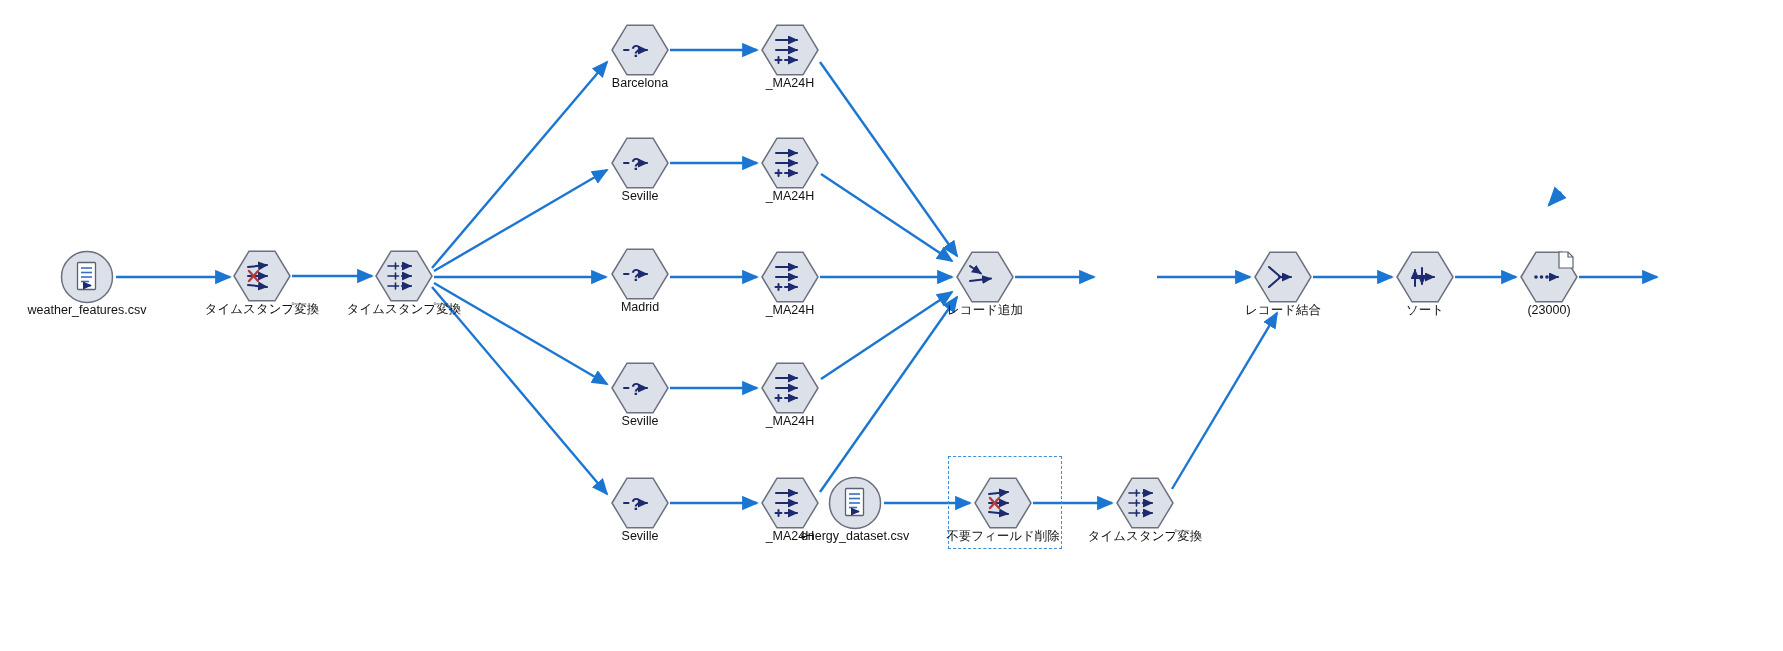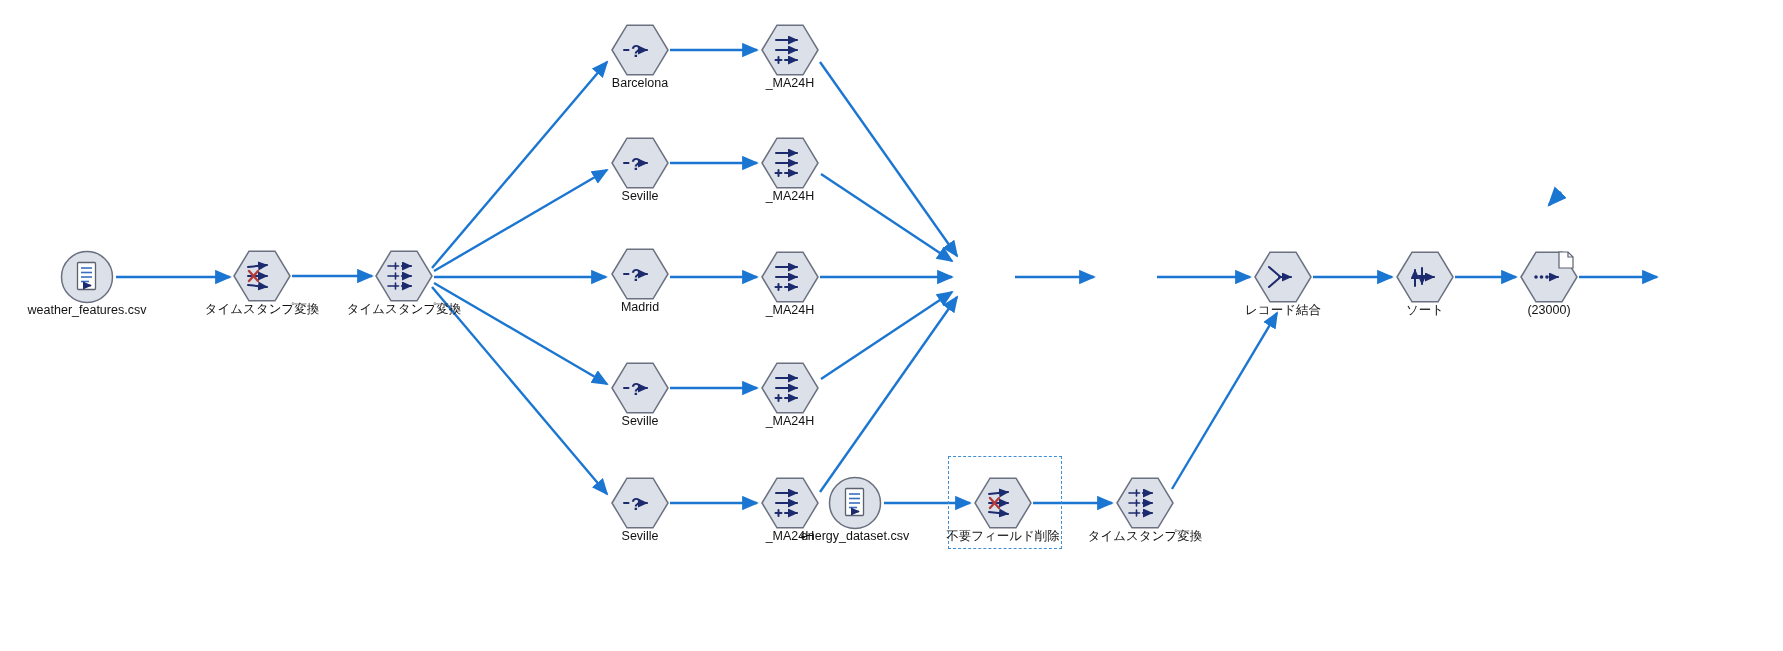--- a/index.html
+++ b/index.html
@@ -294,6 +294,13 @@
     <div class="node-label">_MA24H</div>
   </div>
 
+  <div class="node" style="left:910px;top:251px">
+    <svg class="node-body" viewBox="0 0 58 52">
+        <use href="#hexpoly"></use>
+        <use href="#icon-append"></use>
+      </svg>
+    <div class="node-label">レコード追加</div>
+  </div>
 
 
   <div class="node" style="left:1208px;top:251px">

